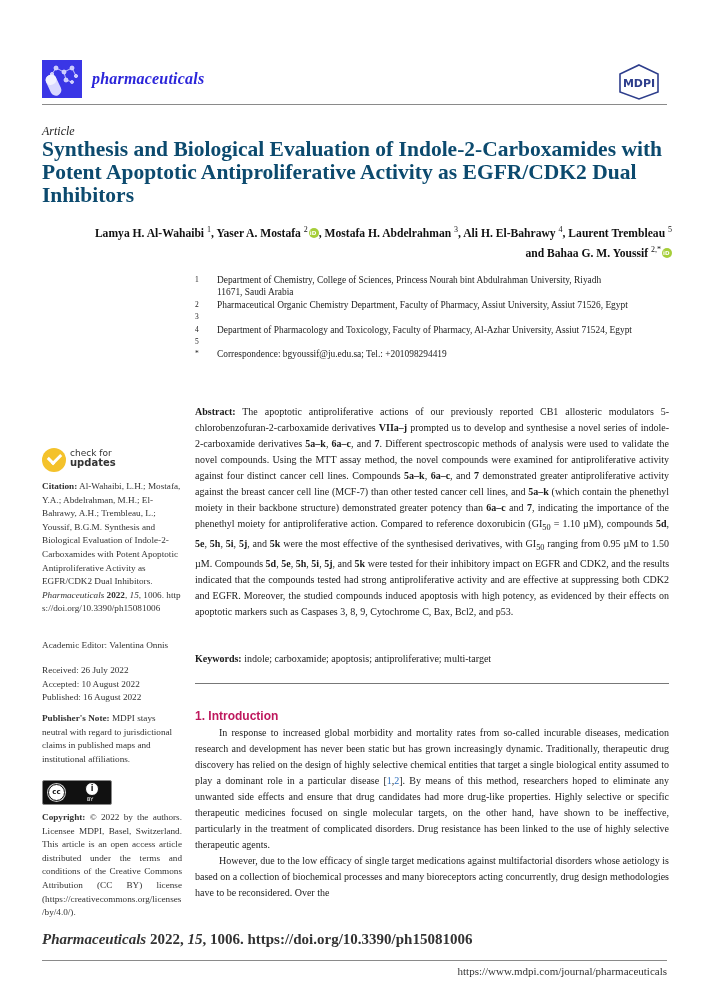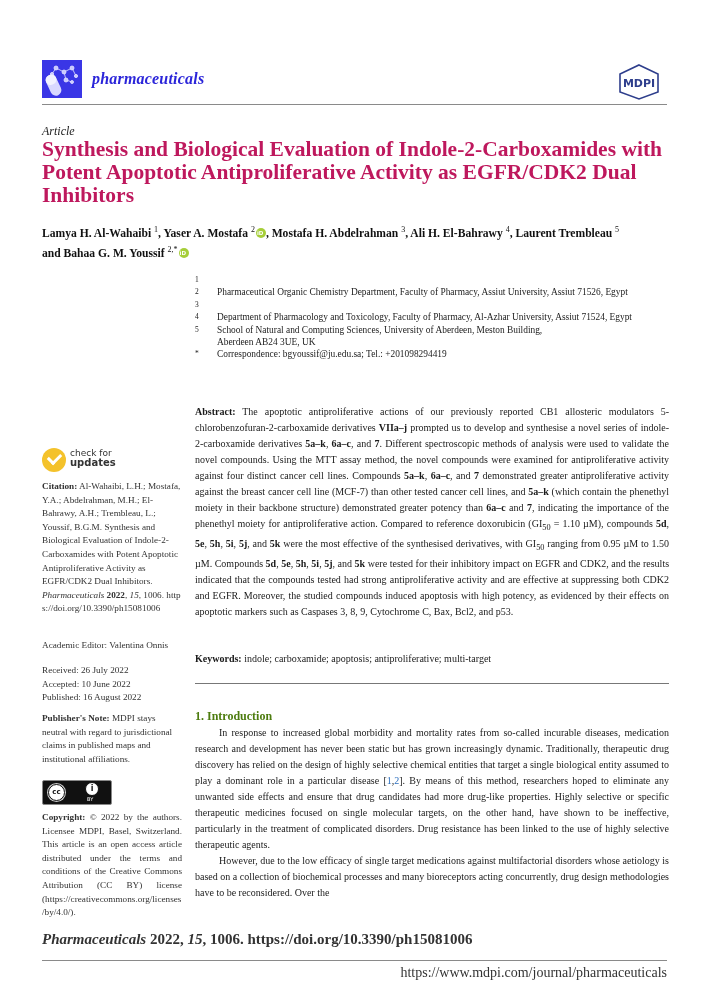--- a/index.html
+++ b/index.html
@@ -10,7 +10,7 @@
   .journal-name { left:92px; top:70px; font-family:"Liberation Serif", serif; font-style:italic; font-weight:bold; font-size:16px; color:#2b25d9; letter-spacing:0.2px; }
   .mdpi-logo { left:618px; top:64px; width:42px; height:36px; }
   .article-type { left:42px; top:124px; font-family:"Liberation Serif", serif; font-style:italic; font-size:12px; color:#222; }
-  .title { left:42px; top:138px; width:630px; font-family:"Liberation Serif", serif; font-weight:bold; font-size:21.5px; line-height:23px; color:#be185d; }
+  .title { left:42px; top:138px; width:630px; font-family:"Liberation Serif", serif; font-weight:bold; font-size:21.5px; line-height:23px; color:#0c4a6e; }
   .authors { left:42px; top:222px; width:630px; font-family:"Liberation Serif", serif; font-weight:bold; font-size:11.6px; line-height:16px; color:#111; }
   .authors sup { font-size:8px; font-weight:normal; }
   .orcid { display:inline-block; width:10px; height:10px; border-radius:50%; background:#a6ce39; vertical-align:-1px; margin-left:1px; position:relative; }

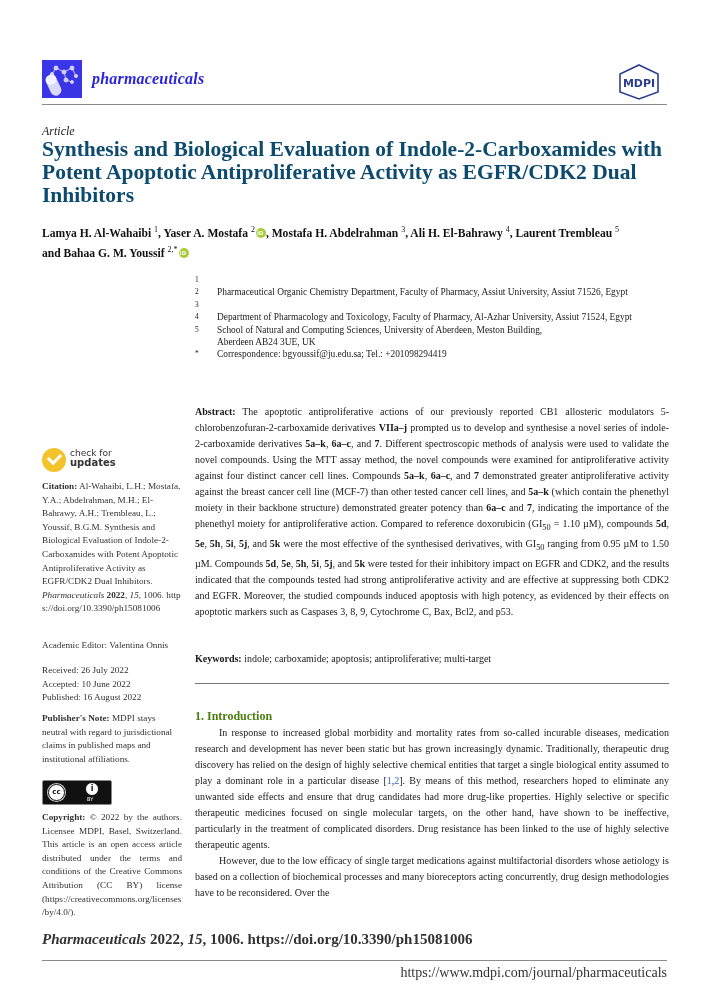--- a/index.html
+++ b/index.html
@@ -11,7 +11,7 @@
   .mdpi-logo { left:618px; top:64px; width:42px; height:36px; }
   .article-type { left:42px; top:124px; font-family:"Liberation Serif", serif; font-style:italic; font-size:12px; color:#222; }
   .title { left:42px; top:138px; width:630px; font-family:"Liberation Serif", serif; font-weight:bold; font-size:21.5px; line-height:23px; color:#0c4a6e; }
-  .authors { left:42px; top:222px; width:630px; font-family:"Liberation Serif", serif; font-weight:bold; font-size:11.6px; line-height:16px; color:#111; }
+  .authors { left:42px; top:222px; width:630px; font-family:"Liberation Serif", serif; font-weight:bold; font-size:11.6px; line-height:16px; color:#111;text-align:right; }
   .authors sup { font-size:8px; font-weight:normal; }
   .orcid { display:inline-block; width:10px; height:10px; border-radius:50%; background:#a6ce39; vertical-align:-1px; margin-left:1px; position:relative; }
   .orcid::after { content:"iD"; position:absolute; left:1px; top:0px; font-family:"DejaVu Sans", sans-serif; font-size:5.5px; color:#fff; font-weight:bold; line-height:10px; }

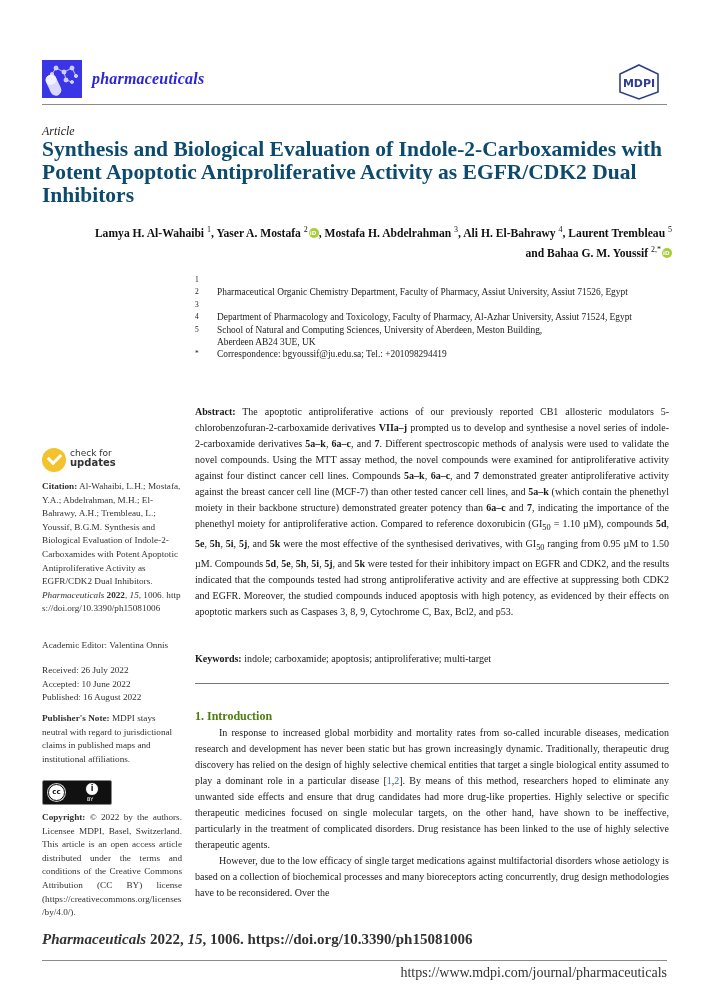--- a/index.html
+++ b/index.html
@@ -88,6 +88,7 @@
 <div class="abs affils">
   <div class="affil">
       <span class="num">1</span>
+      <span class="txt" style="max-width:395px">Department of Chemistry, College of Sciences, Princess Nourah bint Abdulrahman University, Riyadh 11671, Saudi Arabia</span>
     </div>
   <div class="affil">
       <span class="num">2</span>

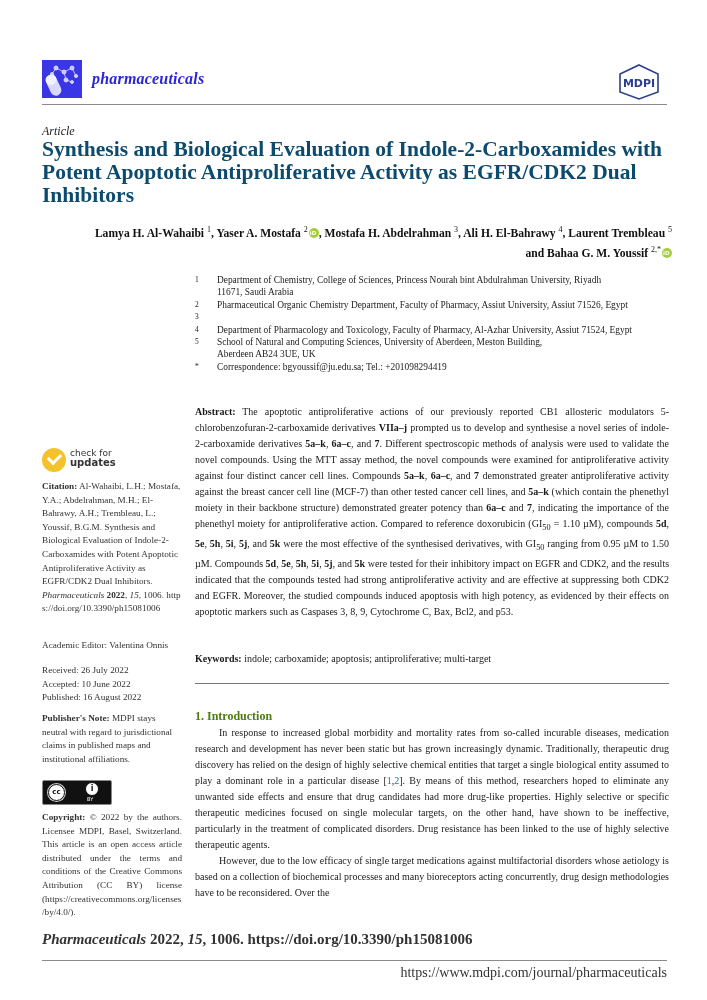--- a/index.html
+++ b/index.html
@@ -103,7 +103,6 @@
     </div>
   <div class="affil">
       <span class="num">5</span>
-      <span class="txt" style="max-width:355px">School of Natural and Computing Sciences, University of Aberdeen, Meston Building, Aberdeen AB24 3UE, UK</span>
     </div>
   <div class="affil">
       <span class="num">*</span>

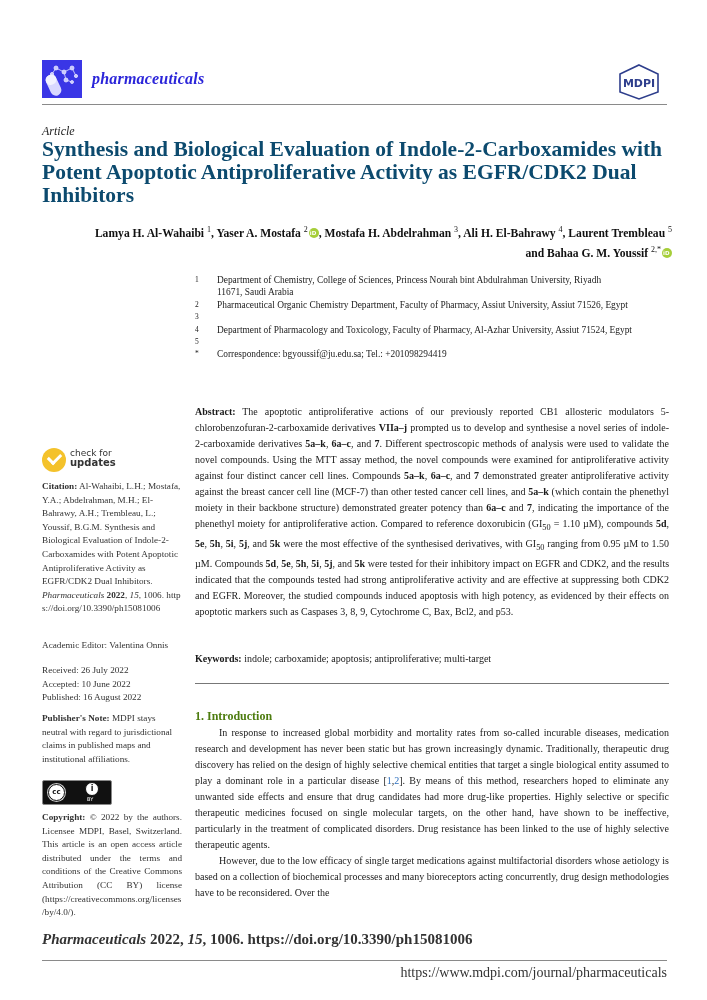--- a/index.html
+++ b/index.html
@@ -124,7 +124,7 @@
 <div class="abs sidecol" style="top:639px;">Academic Editor: Valentina Onnis</div>
 <div class="abs sidecol" style="top:664px;">
   <div>Received: 26 July 2022</div>
-  <div>Accepted: 10 June 2022</div>
+  <div>Accepted: 10 August 2022</div>
   <div>Published: 16 August 2022</div>
 </div>
 <div class="abs sidecol" style="top:712px;">

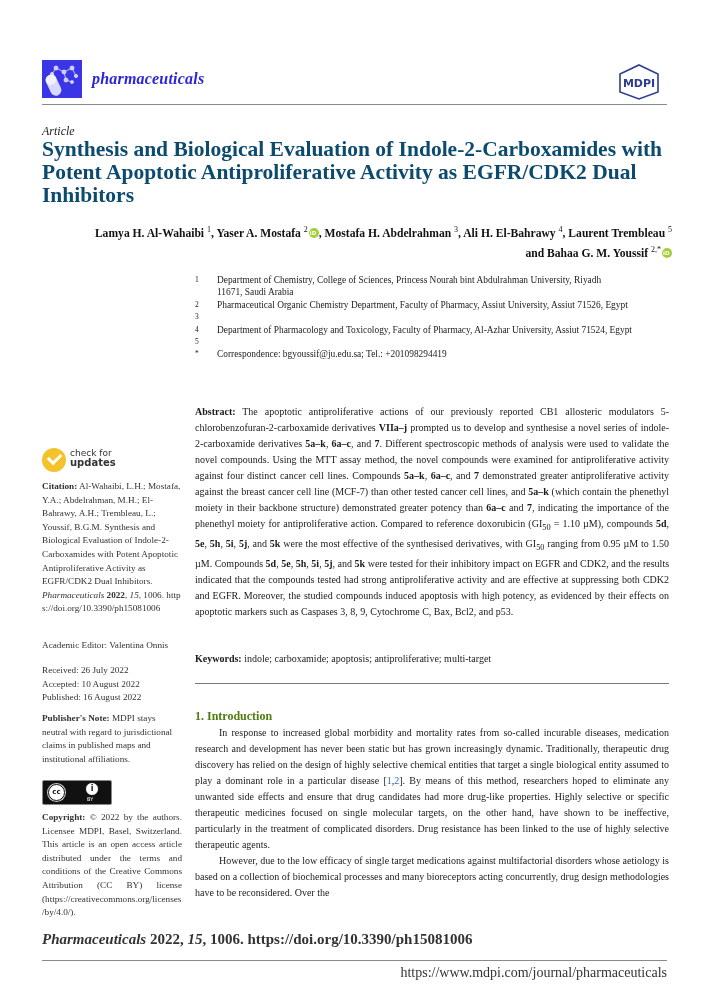--- a/index.html
+++ b/index.html
@@ -29,7 +29,7 @@
   .abstract { top:404px; }
   .keywords { top:651px; }
   .sec-rule { left:195px; top:683px; width:474px; height:1px; background:#777; }
-  .intro-head { left:195px; top:709px; font-family:Liberation Serif, serif; font-weight:bold; font-size:12px; color:#4d7c0f; }
+  .intro-head { left:195px; top:709px; font-family:Liberation Sans, sans-serif; font-weight:bold; font-size:12px; color:#be185d; }
   .intro { top:725px; }
   .intro p { margin:0; text-indent:24px; }
   .link { color:#2a6ebf; }

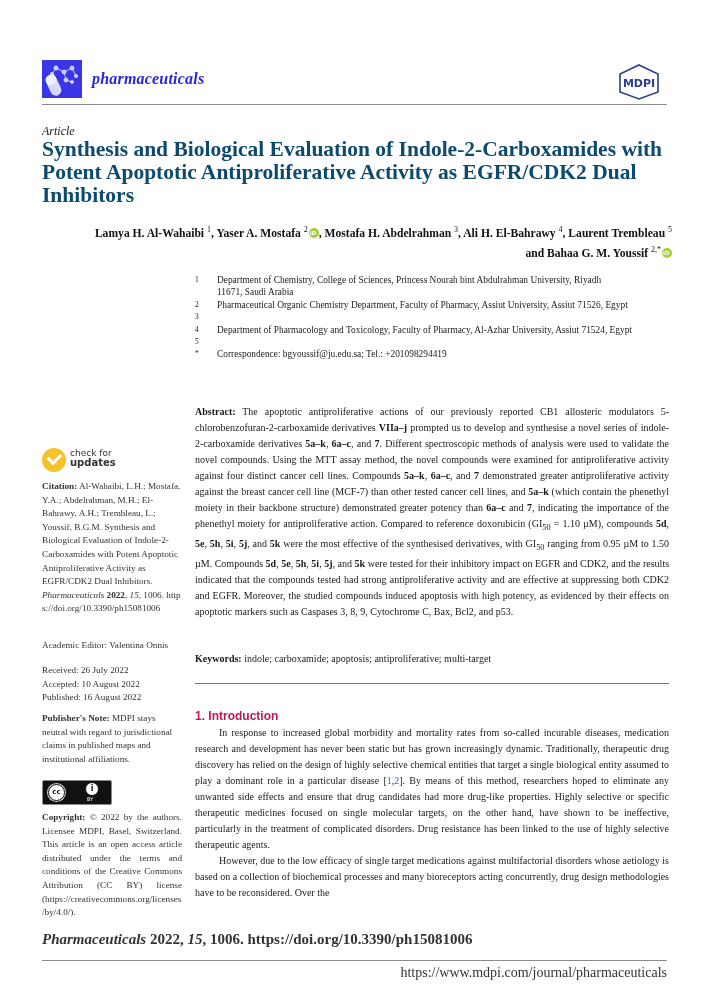--- a/index.html
+++ b/index.html
@@ -39,7 +39,7 @@
   .cc-by { position:absolute; left:44px; top:15px; font-family:"DejaVu Sans", sans-serif; font-size:5px; color:#fff; }
   .footer-rule { left:42px; top:960px; width:625px; height:1px; background:#8a8a8a; }
   .footer-left { left:42px; top:931px; font-family:"Liberation Serif", serif; font-size:15px; color:#333;font-weight:bold; }
-  .footer-right { right:40px; top:965px; font-family:"Liberation Serif", serif; font-size:14px; color:#333; }
+  .footer-right { right:40px; top:965px; font-family:"Liberation Serif", serif; font-size:11px; color:#333; }
 </style>
 </head>
 <body>

